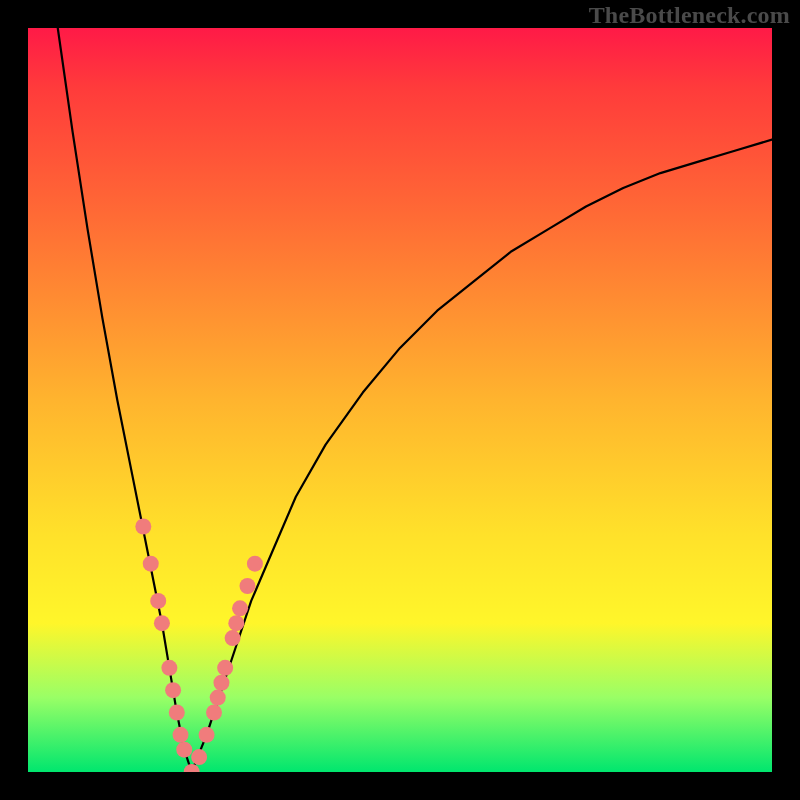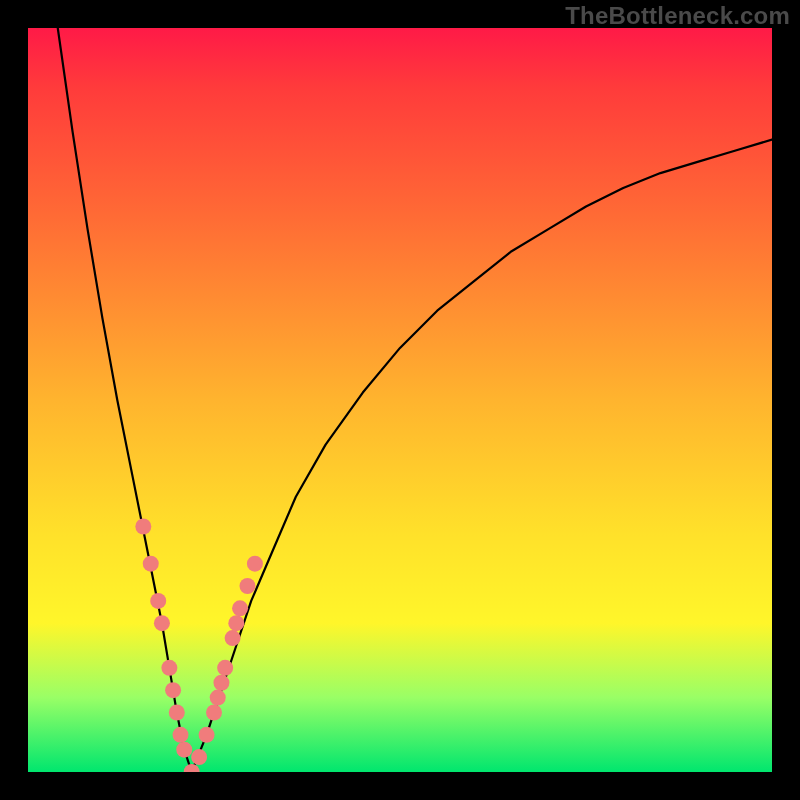--- a/index.html
+++ b/index.html
@@ -18,6 +18,7 @@
     width: 800px;
     height: 800px;
     background: #000;
+    font-family: Liberation Serif, serif;
   }
   .plot {
     position: absolute;

